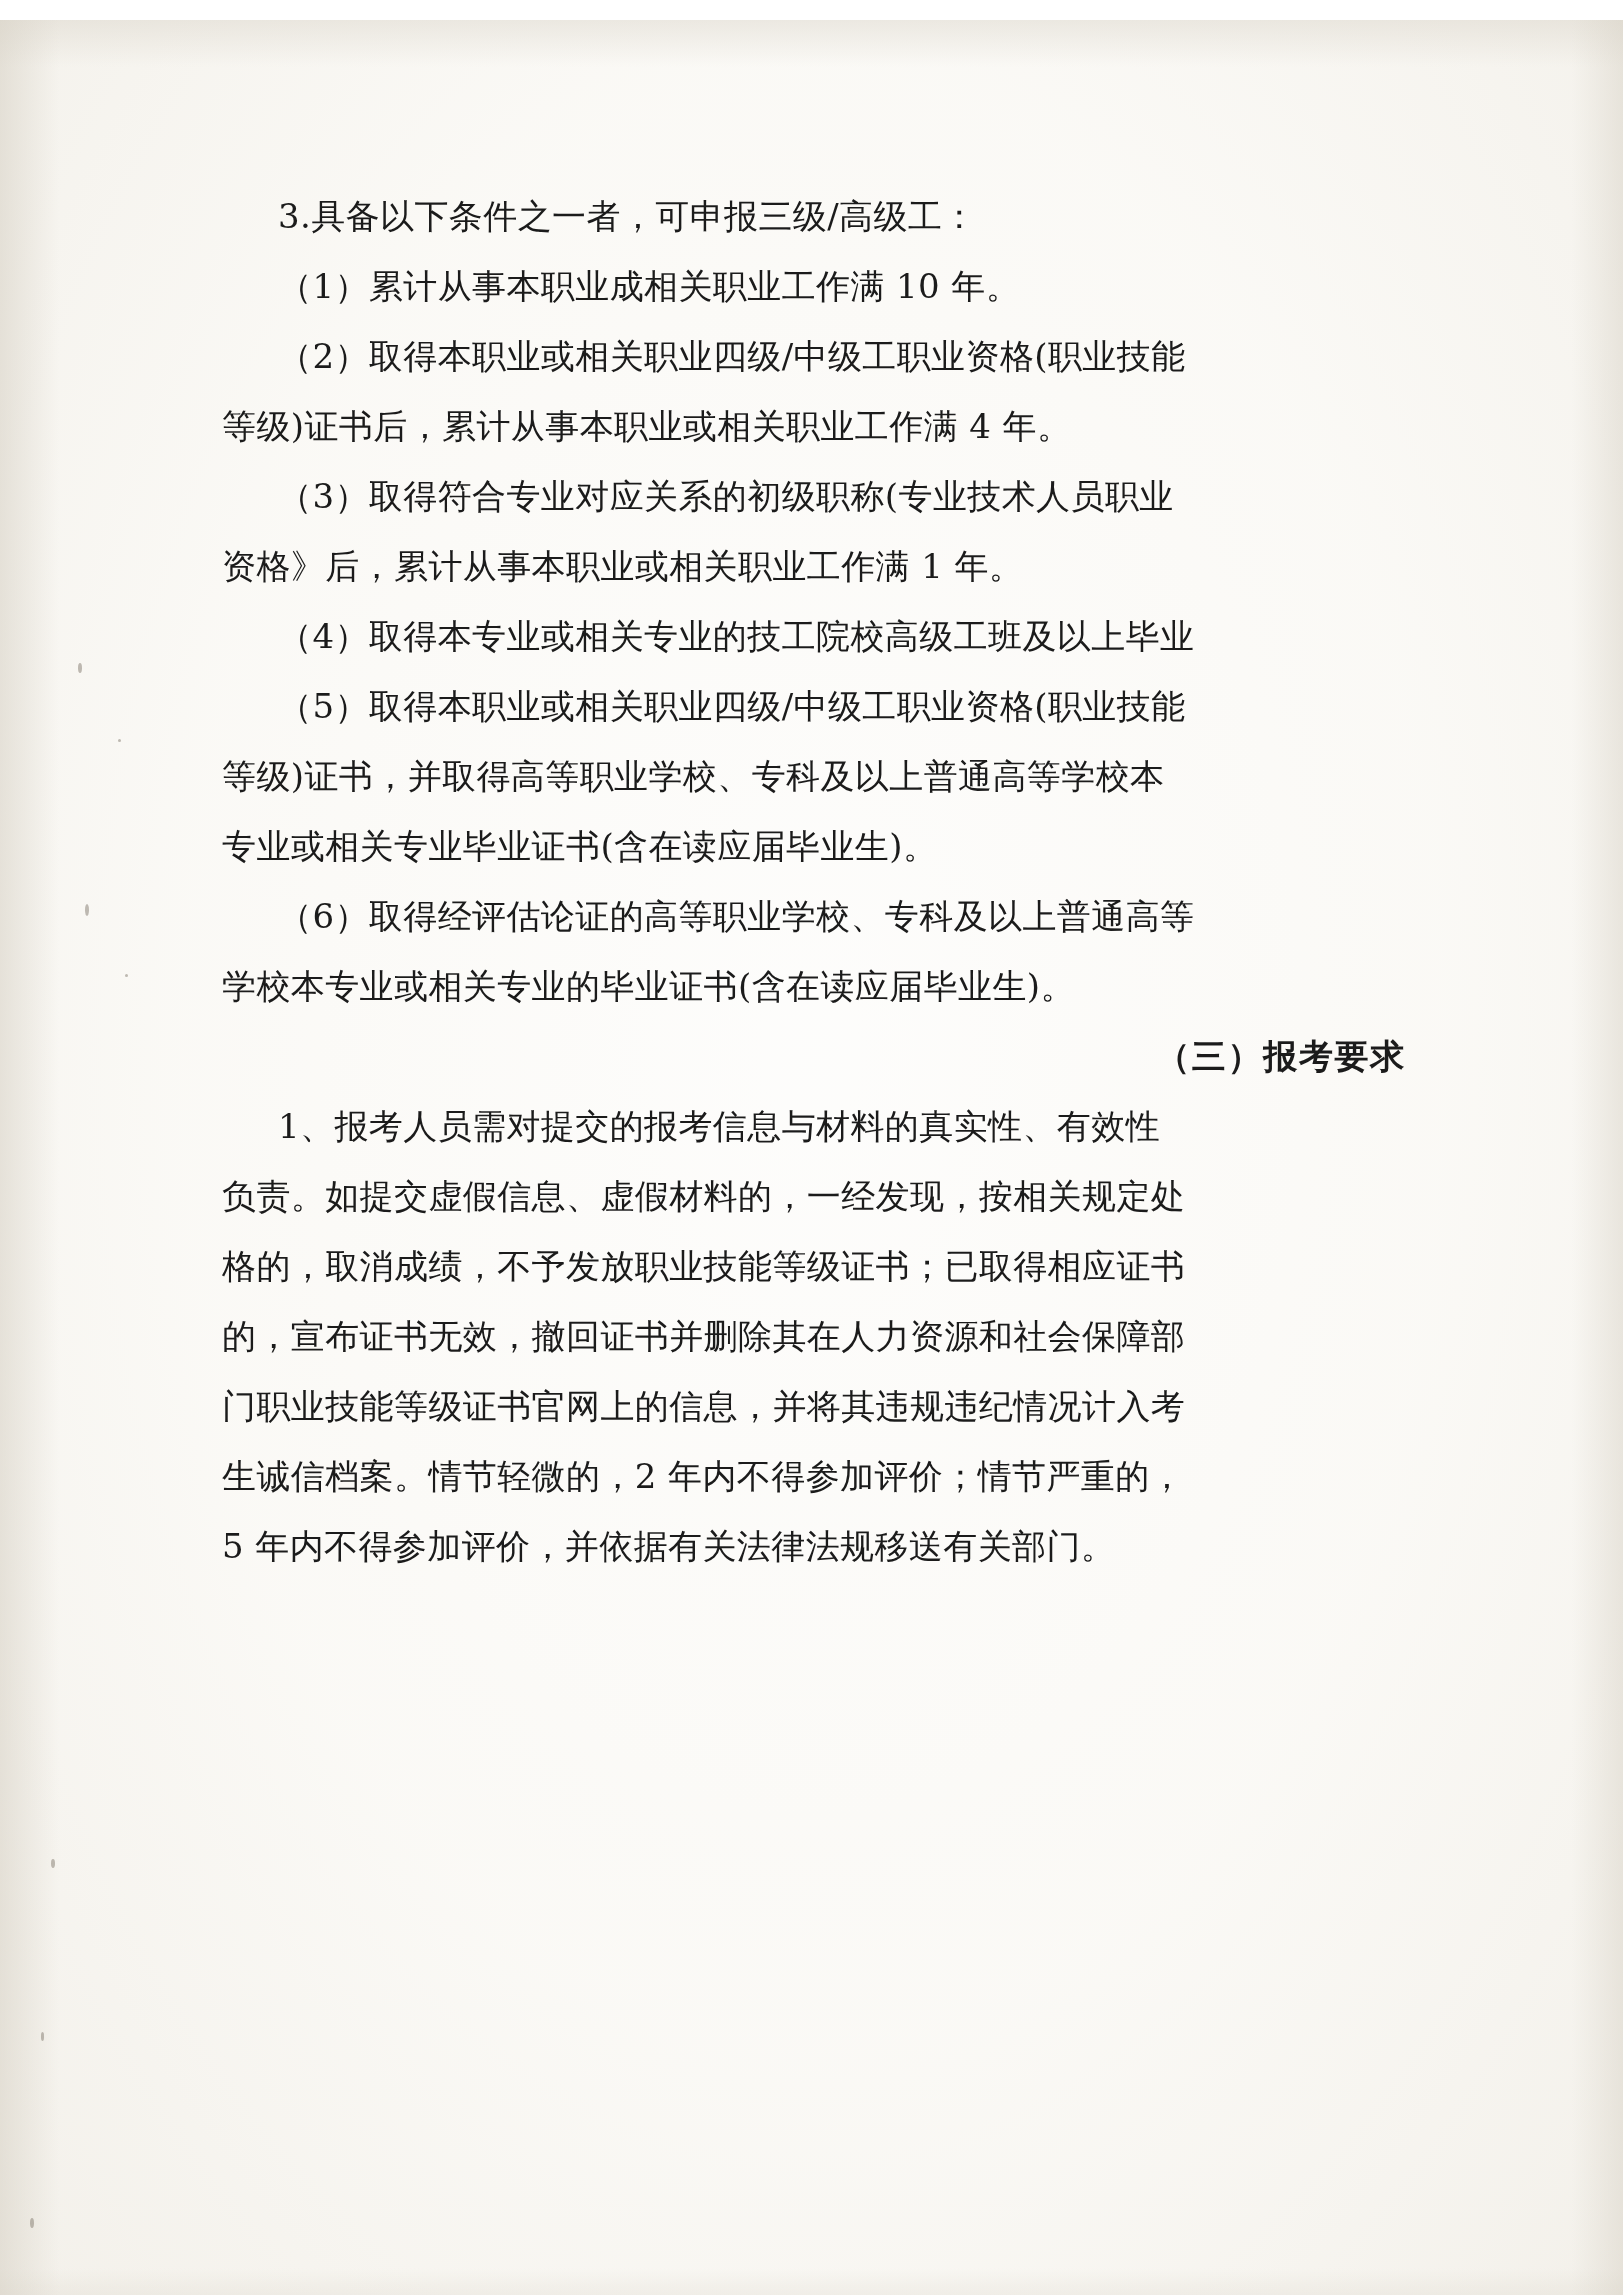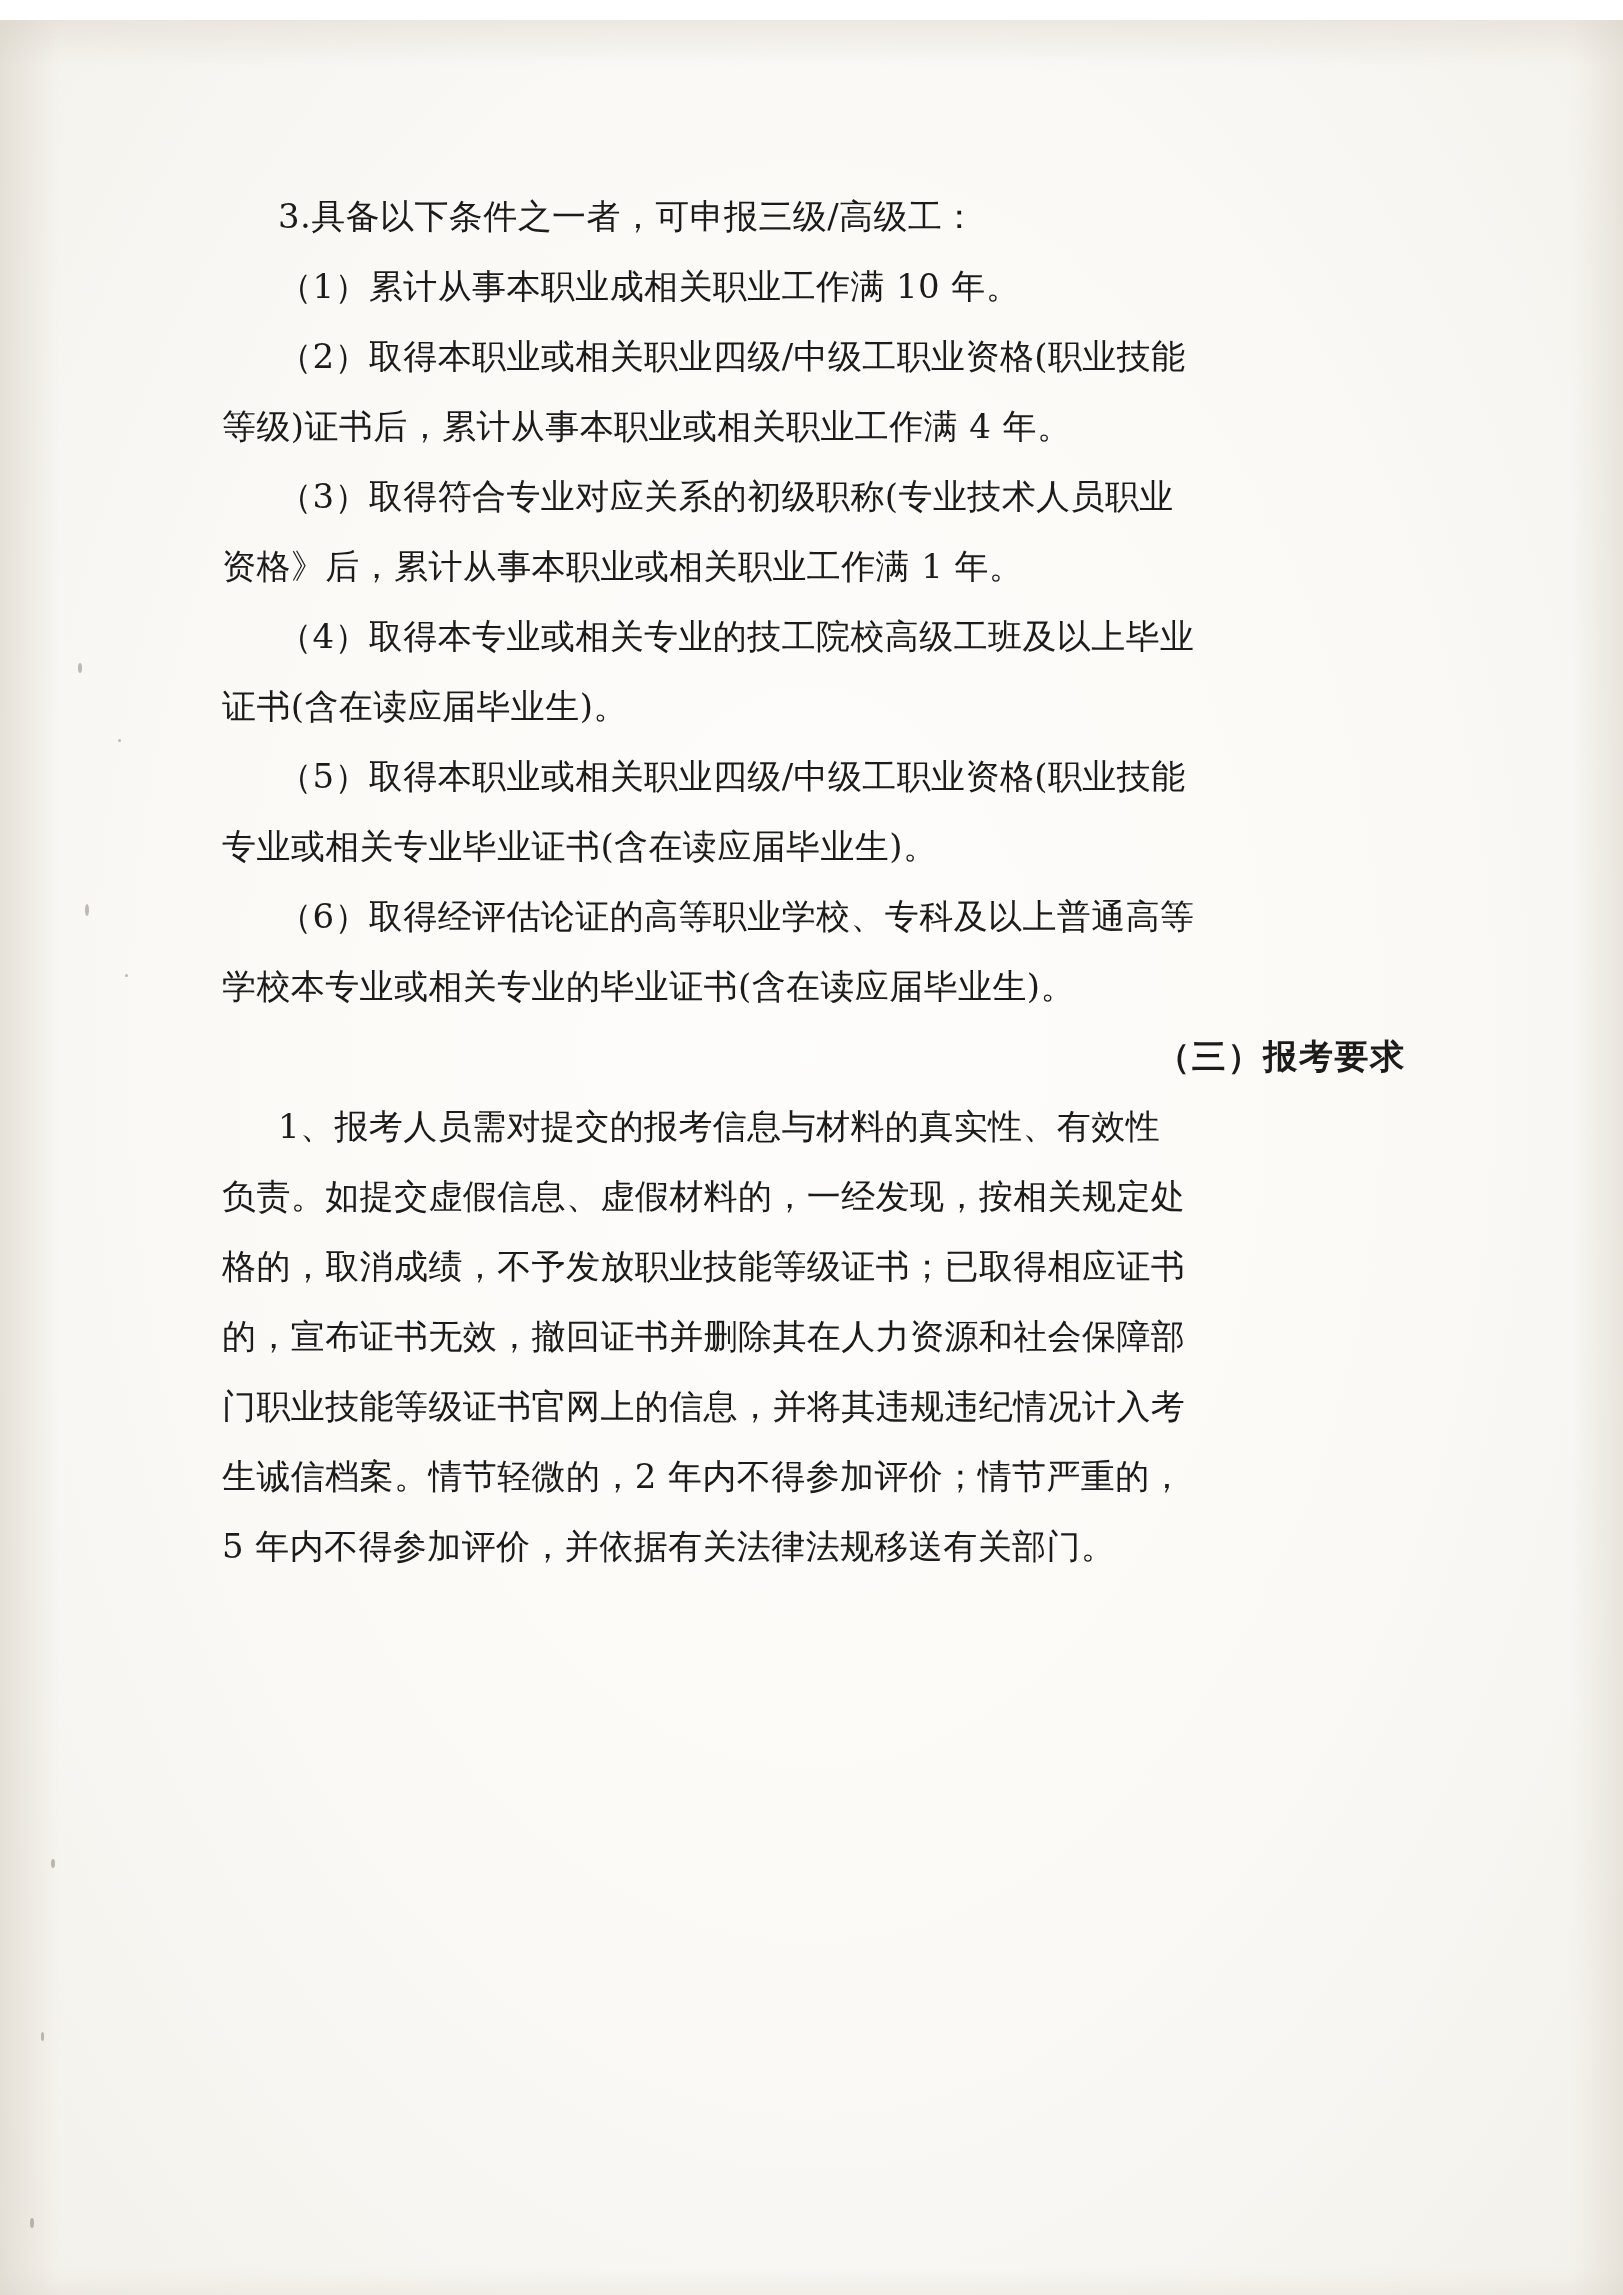--- a/index.html
+++ b/index.html
@@ -99,7 +99,6 @@
     <p class="line">资格》后，累计从事本职业或相关职业工作满 1 年。</p>
 
     <p class="line indent">（4）取得本专业或相关专业的技工院校高级工班及以上毕业</p>
-    <p class="line">证书(含在读应届毕业生)。</p>
 
     <p class="line indent">（5）取得本职业或相关职业四级/中级工职业资格(职业技能</p>
     <p class="line">专业或相关专业毕业证书(含在读应届毕业生)。</p>

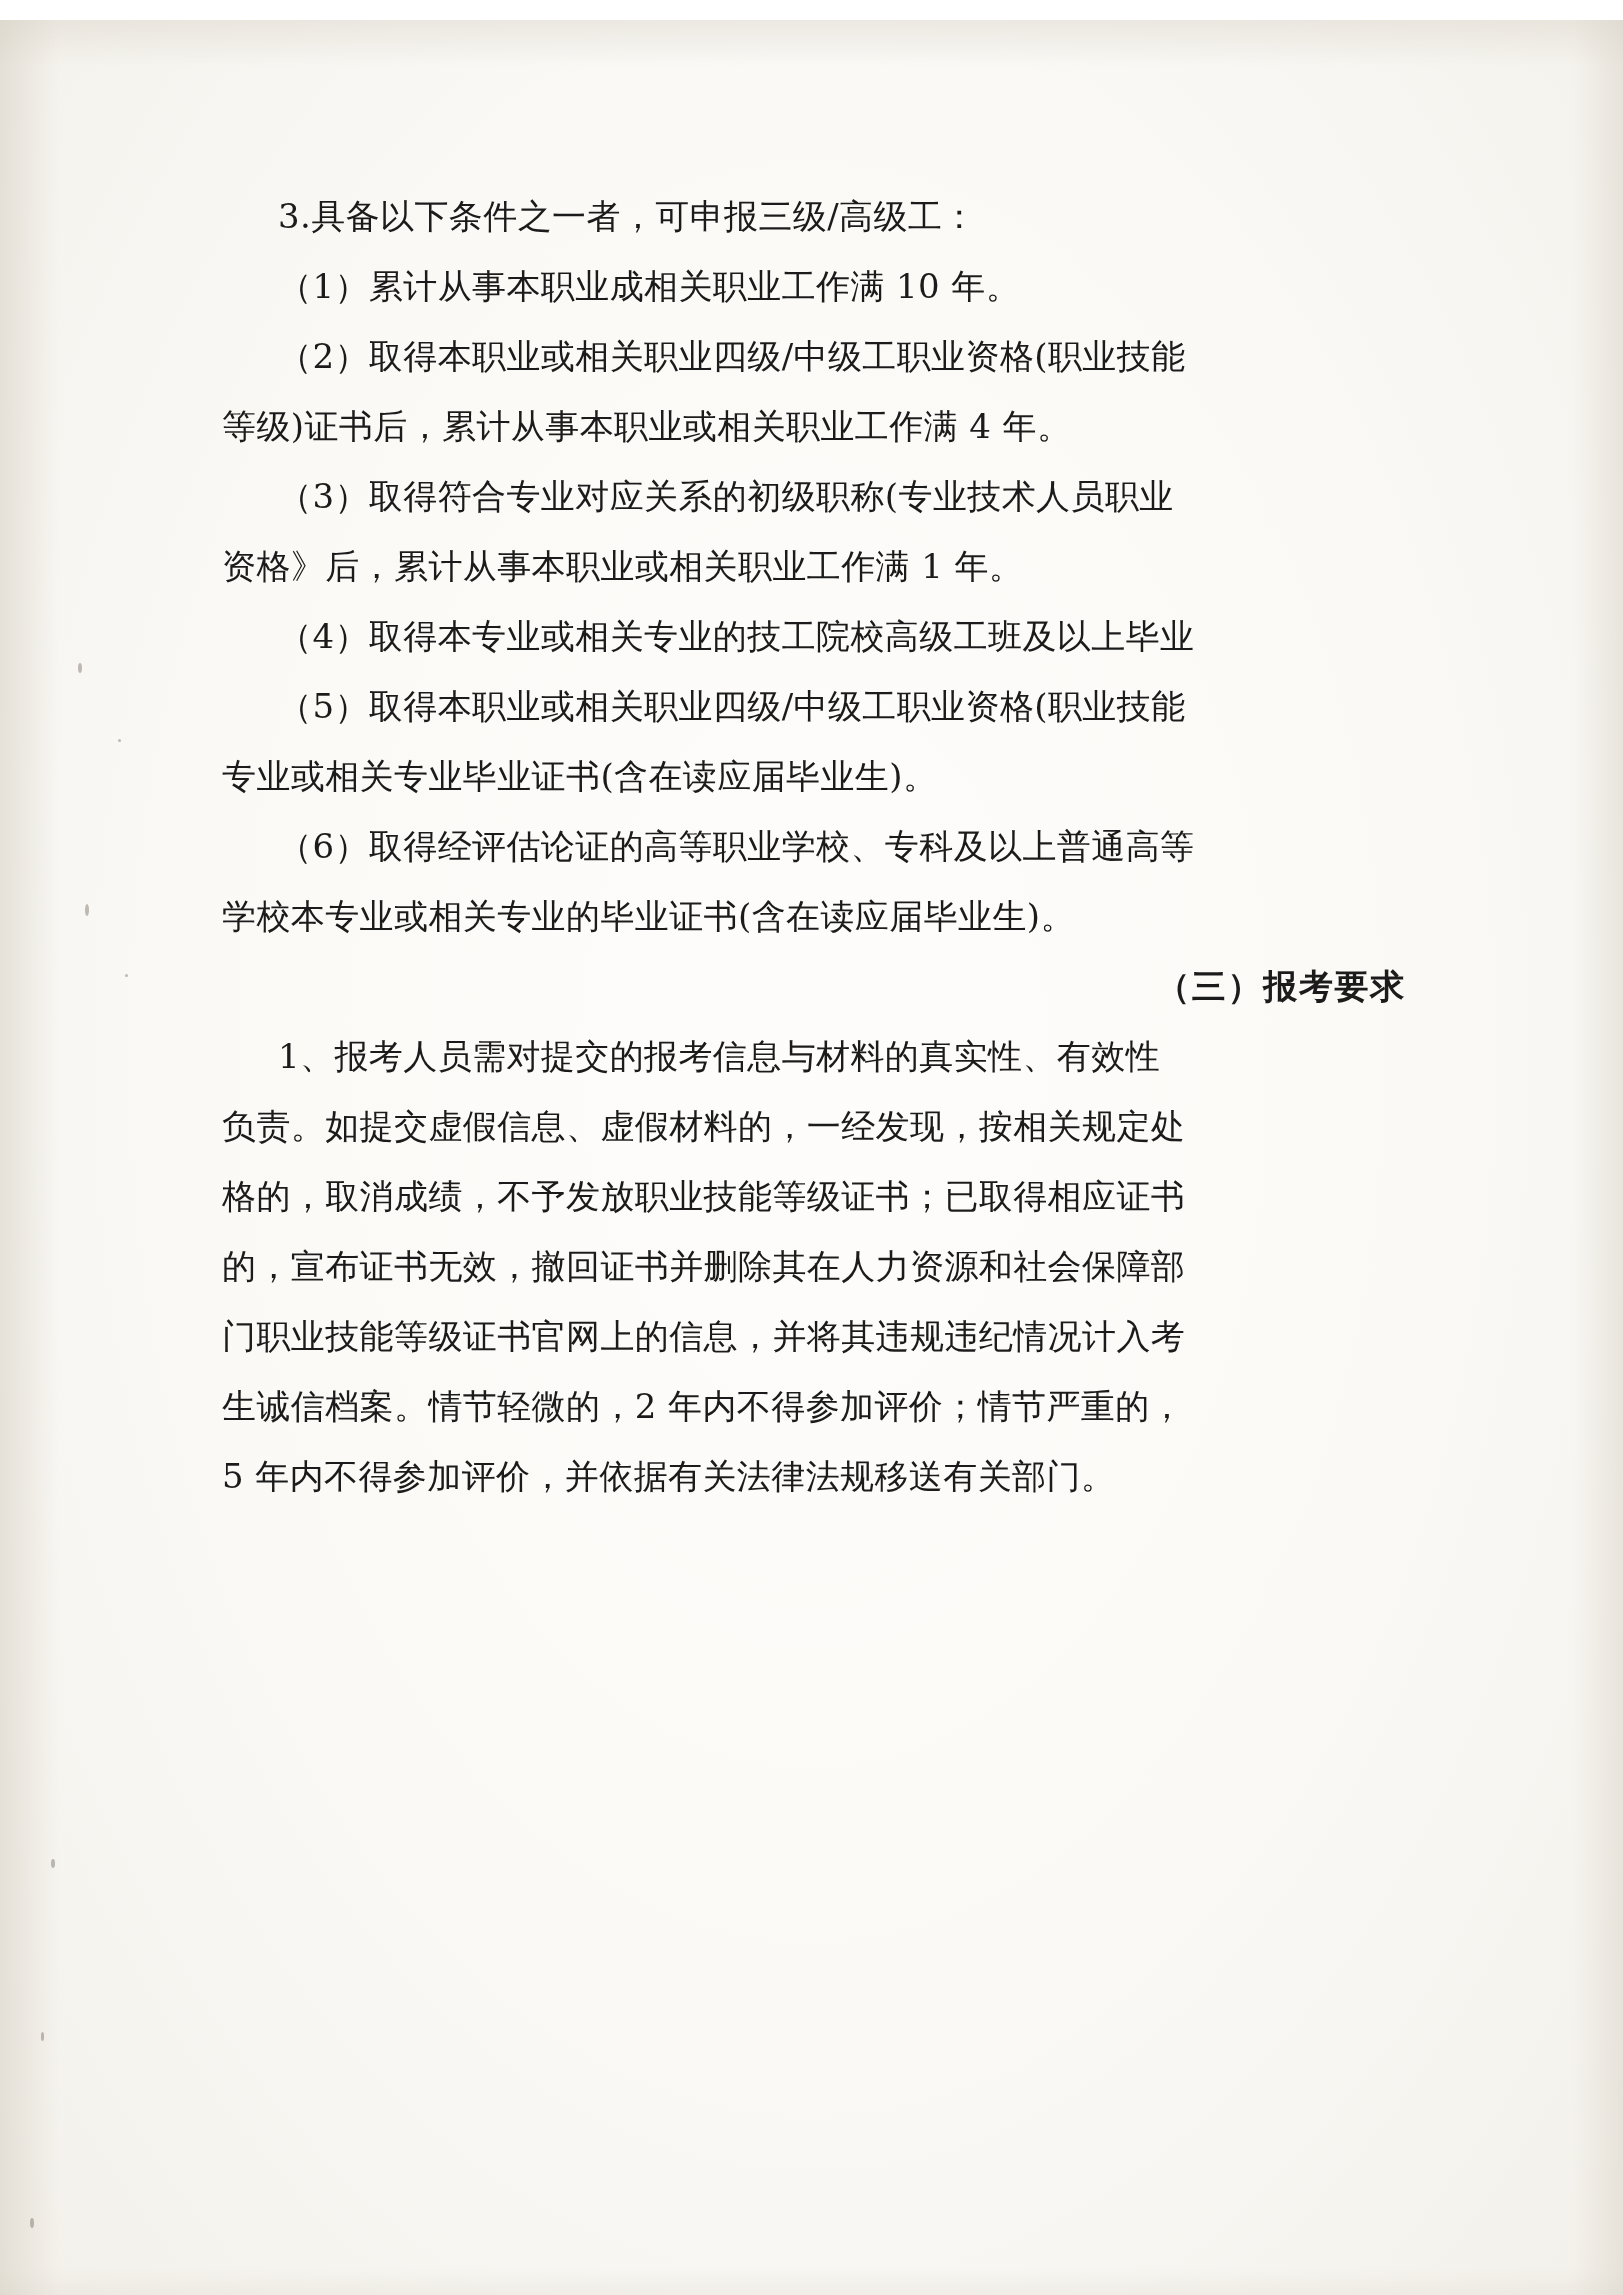--- a/index.html
+++ b/index.html
@@ -101,6 +101,7 @@
     <p class="line indent">（4）取得本专业或相关专业的技工院校高级工班及以上毕业</p>
 
     <p class="line indent">（5）取得本职业或相关职业四级/中级工职业资格(职业技能</p>
+    <p class="line">等级)证书，并取得高等职业学校、专科及以上普通高等学校本</p>
     <p class="line">专业或相关专业毕业证书(含在读应届毕业生)。</p>
 
     <p class="line indent">（6）取得经评估论证的高等职业学校、专科及以上普通高等</p>

